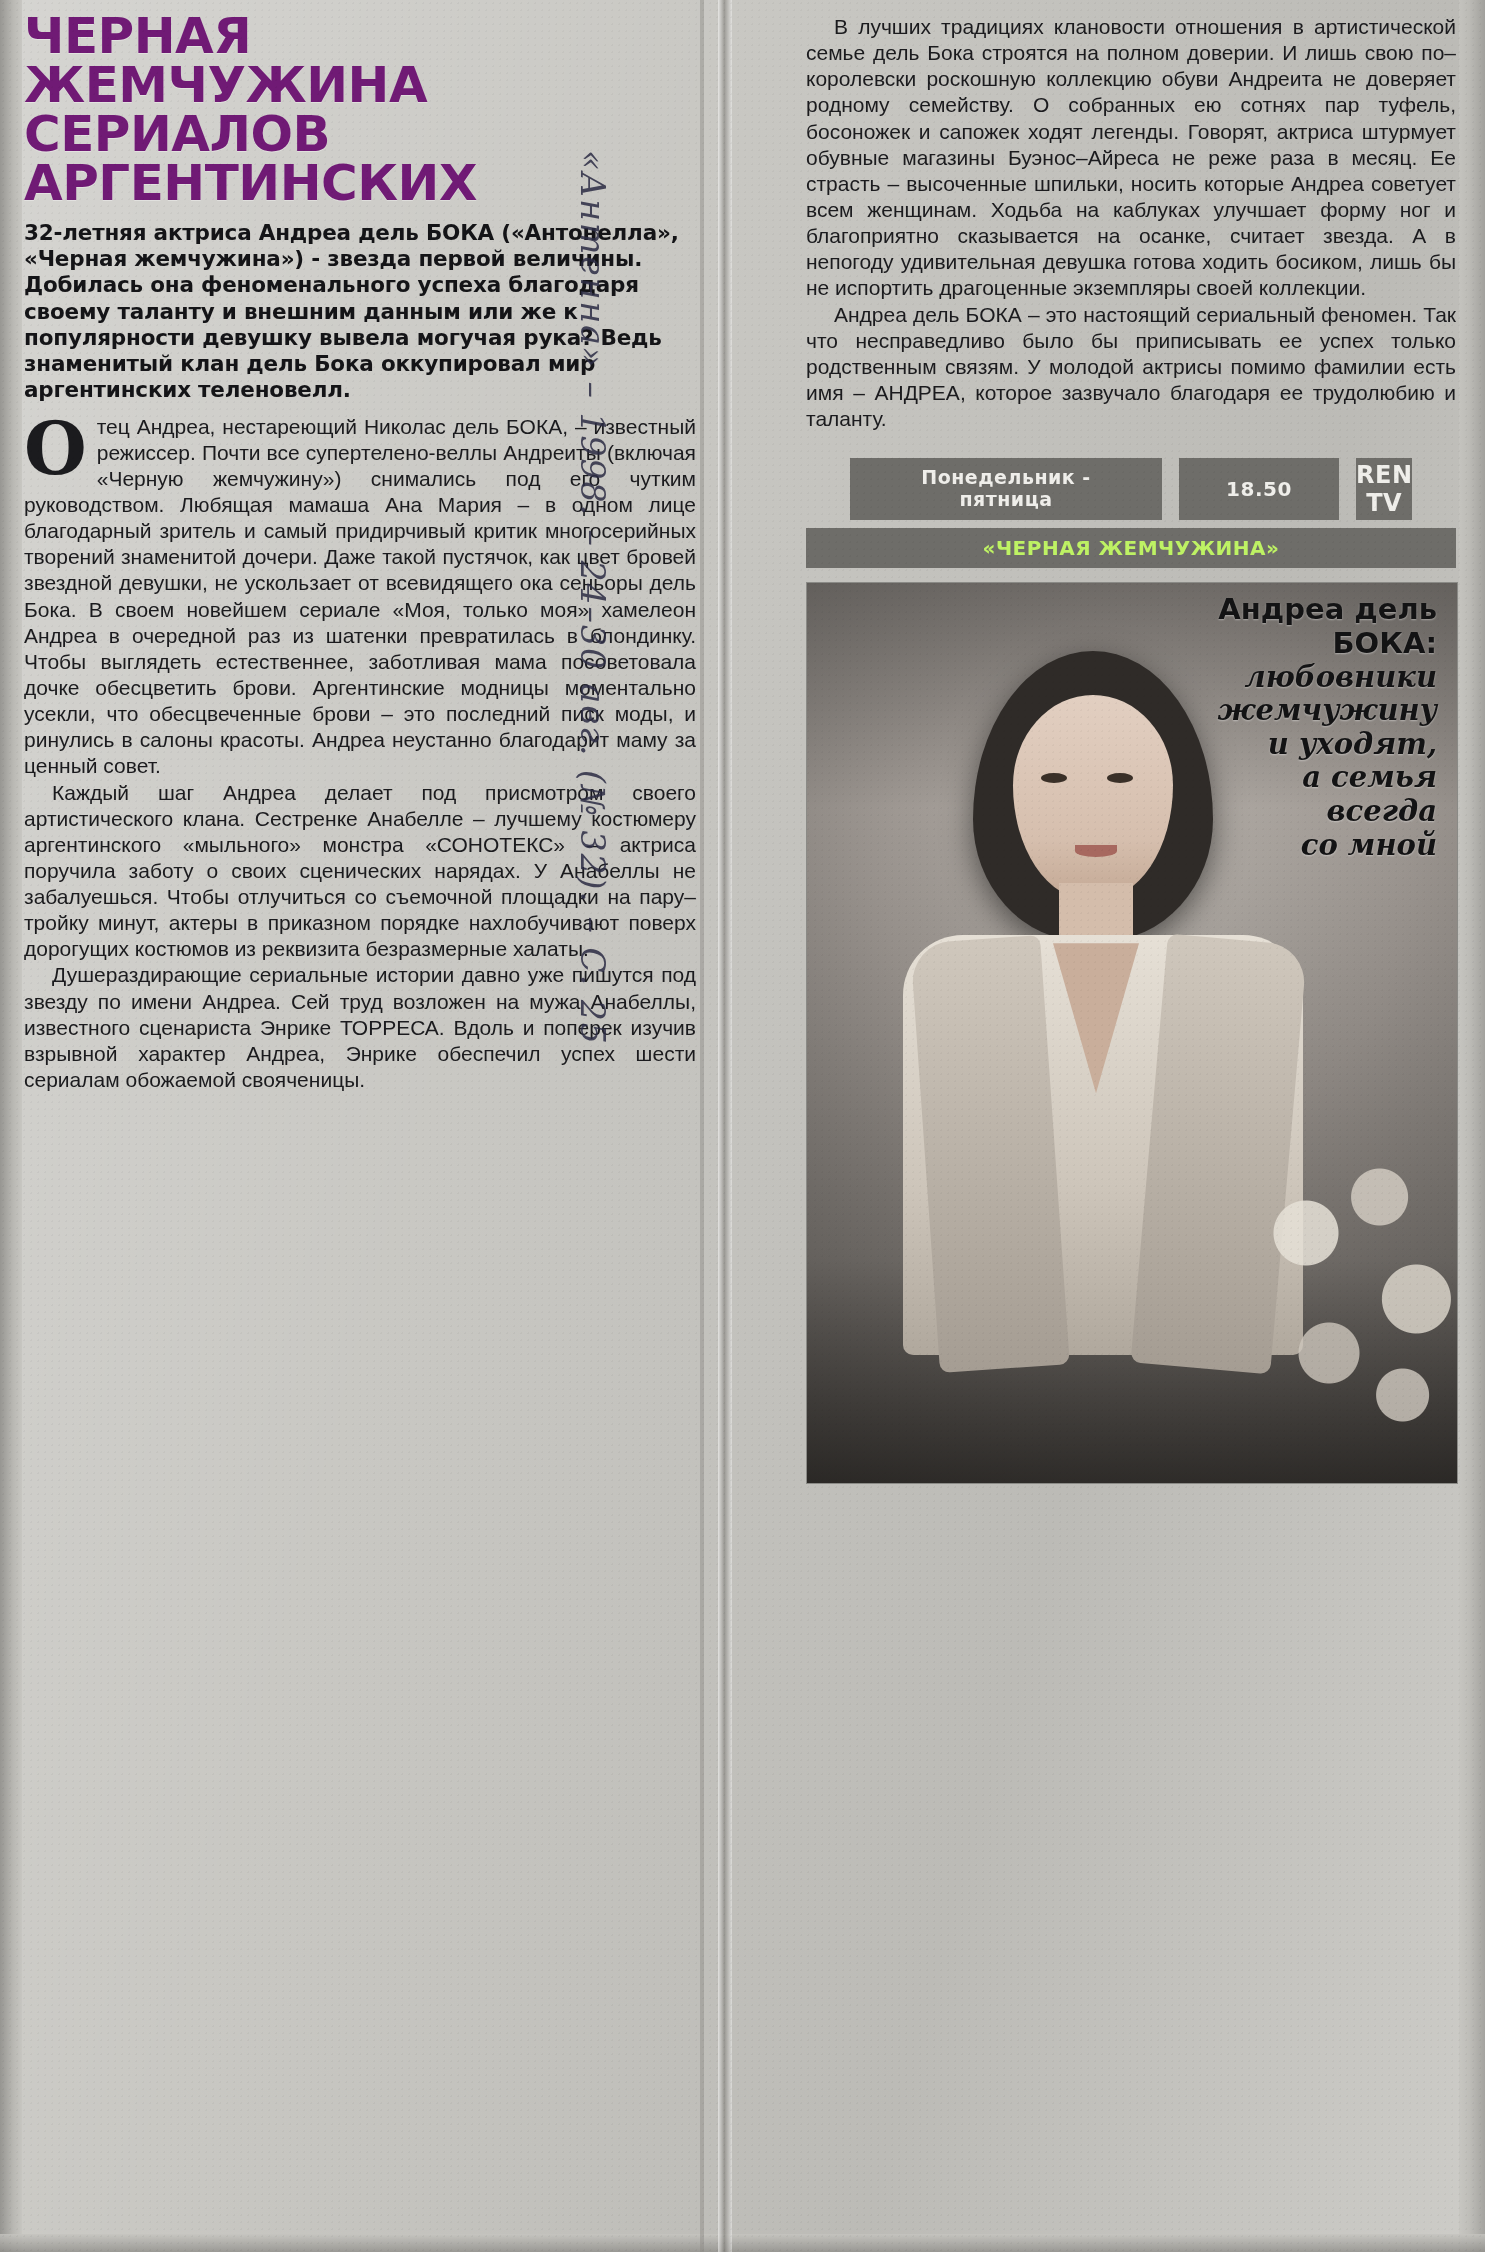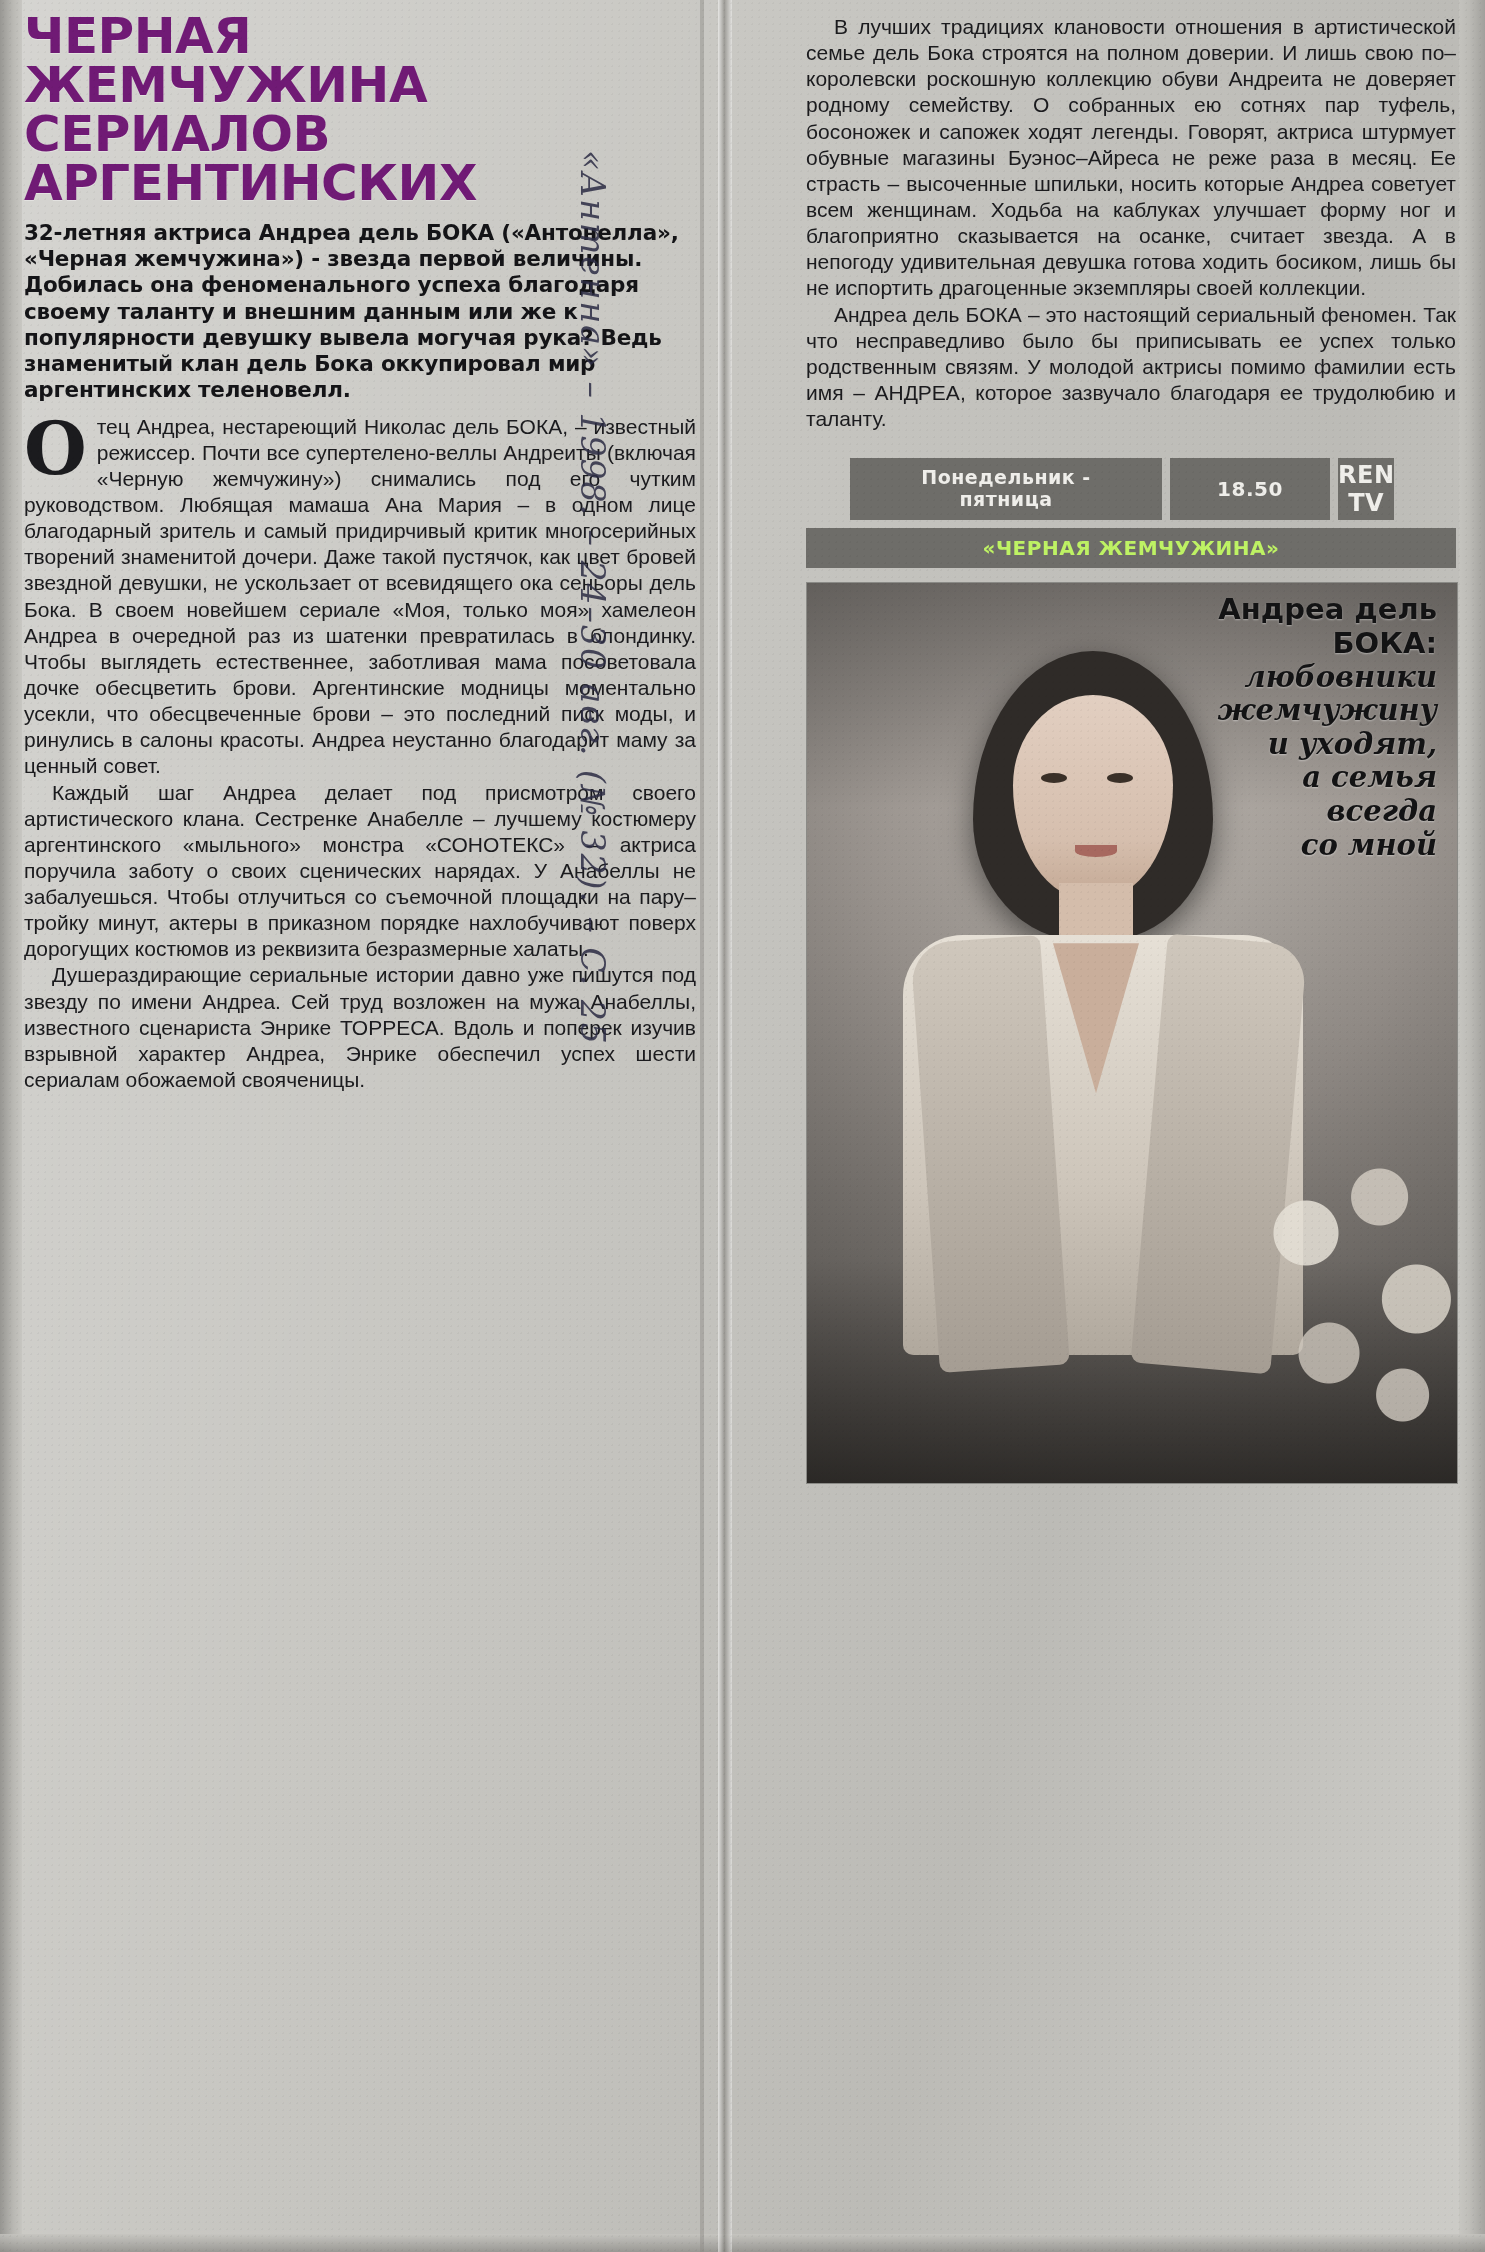--- a/index.html
+++ b/index.html
@@ -143,7 +143,7 @@
   .tvbar {
     margin-top: 26px;
     display: flex;
-    gap: 8px;
+    gap: 17px;
     align-items: stretch;
     width: 520px;
     padding-left: 44px;

